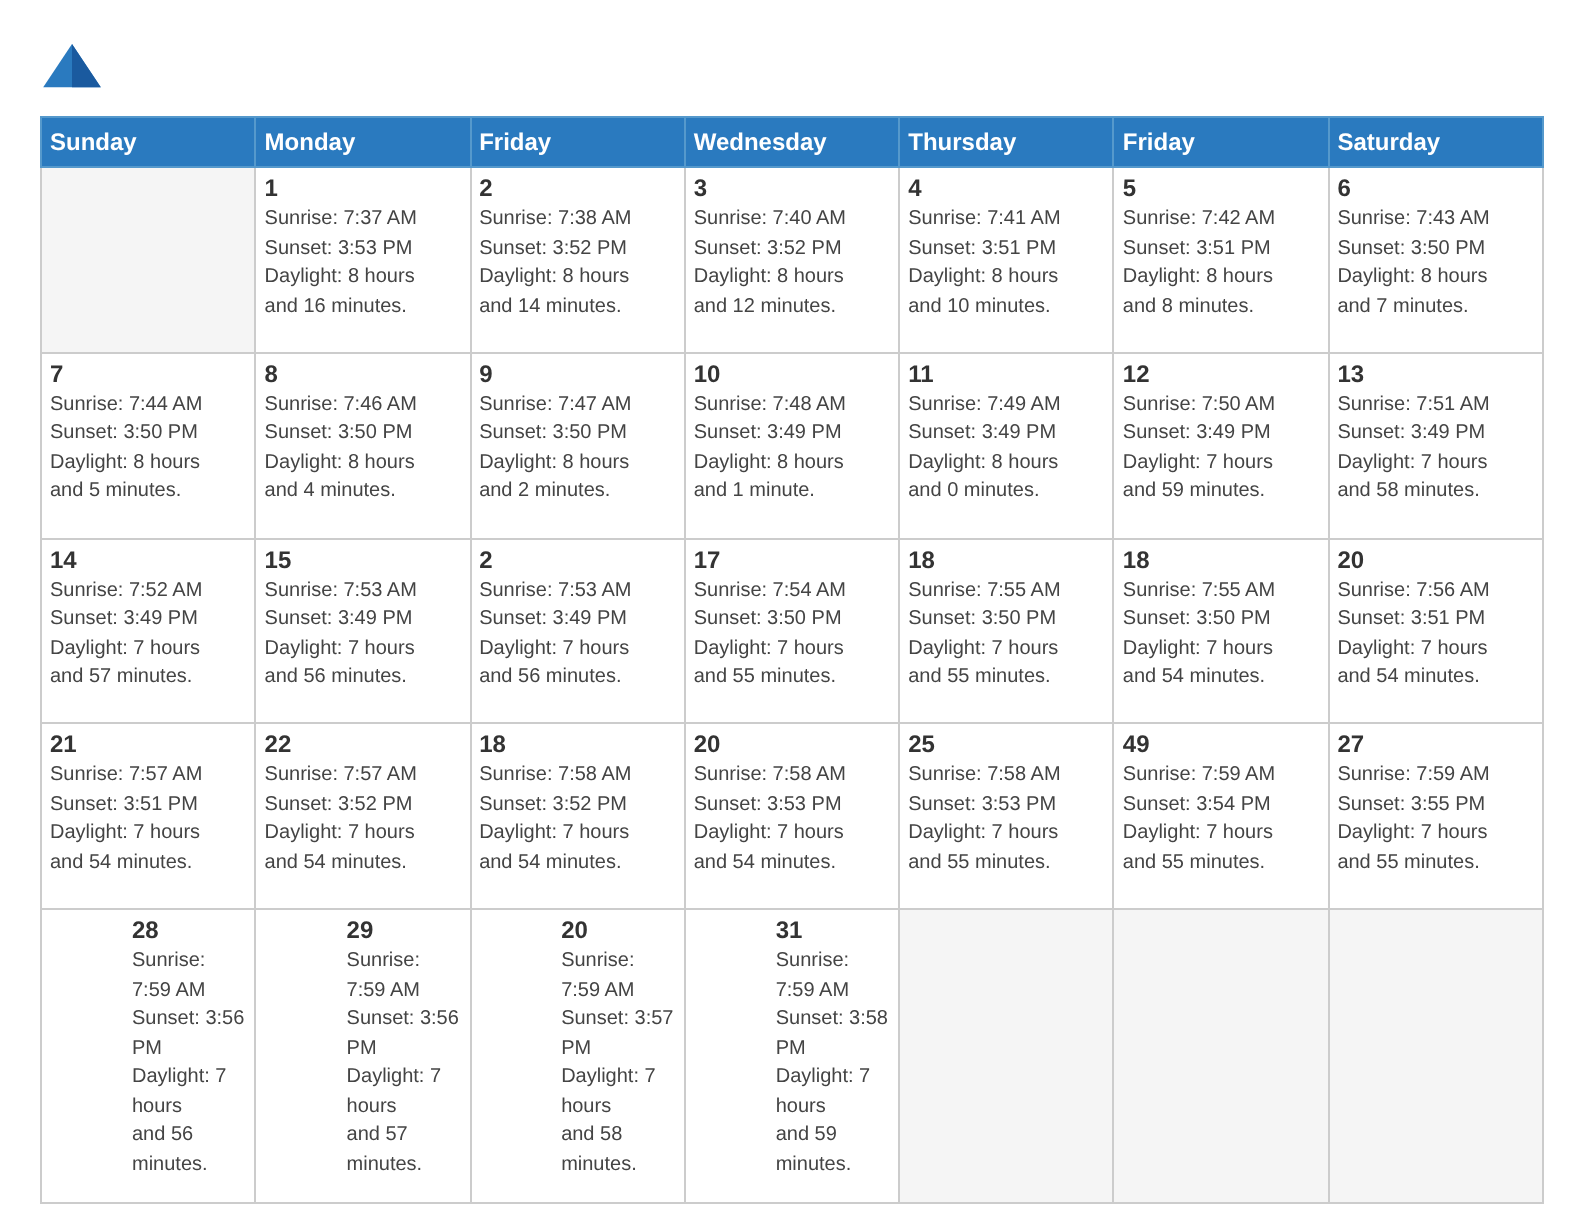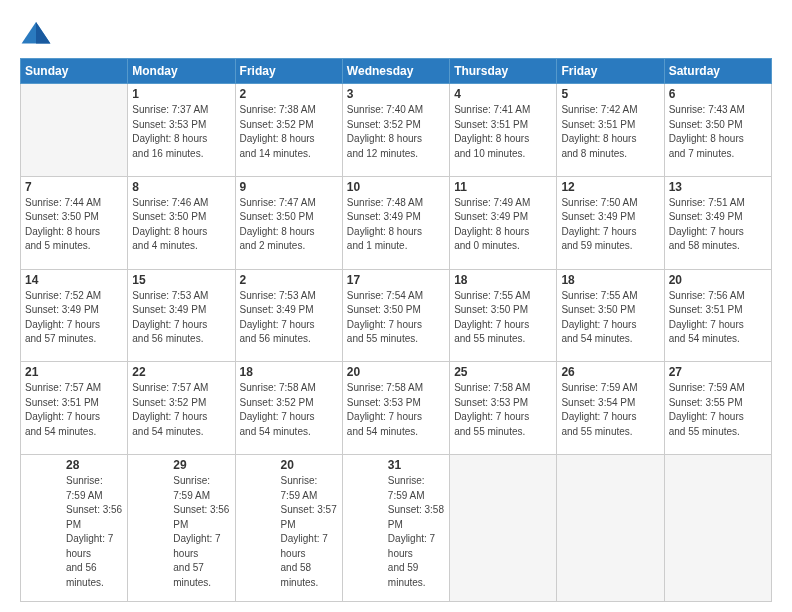--- a/index.html
+++ b/index.html
@@ -245,7 +245,7 @@
             <div class="day-info">Sunrise: 7:58 AM<br>Sunset: 3:53 PM<br>Daylight: 7 hours<br>and 55 minutes.</div>
           </td>
           <td>
-            <span class="day-num">26</span>
+            <span class="day-num">49</span>
             <div class="day-info">Sunrise: 7:59 AM<br>Sunset: 3:54 PM<br>Daylight: 7 hours<br>and 55 minutes.</div>
           </td>
           <td>

